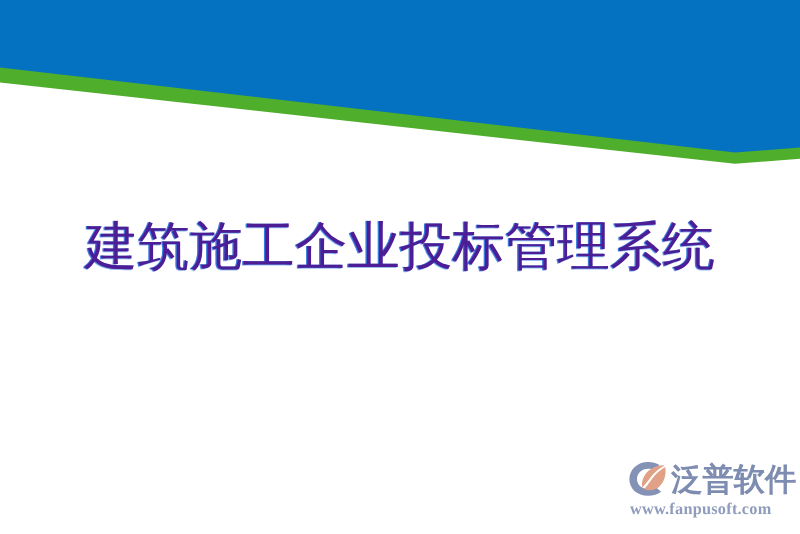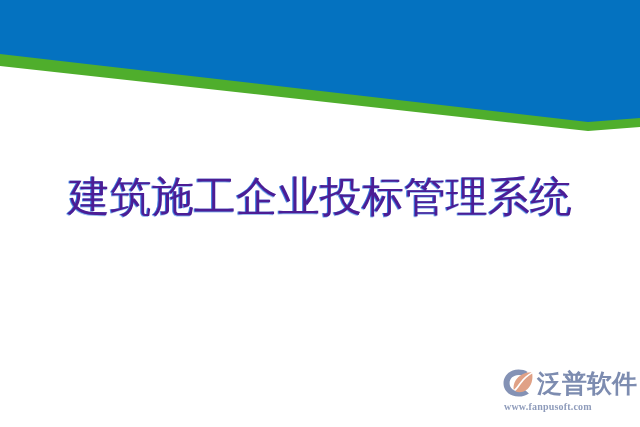--- a/index.html
+++ b/index.html
@@ -94,7 +94,7 @@
   .logo-url {
     font-family: "Liberation Serif", "DejaVu Serif", serif;
     font-weight: 700;
-    font-size: 10px;
+    font-size: 13px;
     line-height: 16px;
     color: #8f9cbb;
     letter-spacing: 0.2px;

